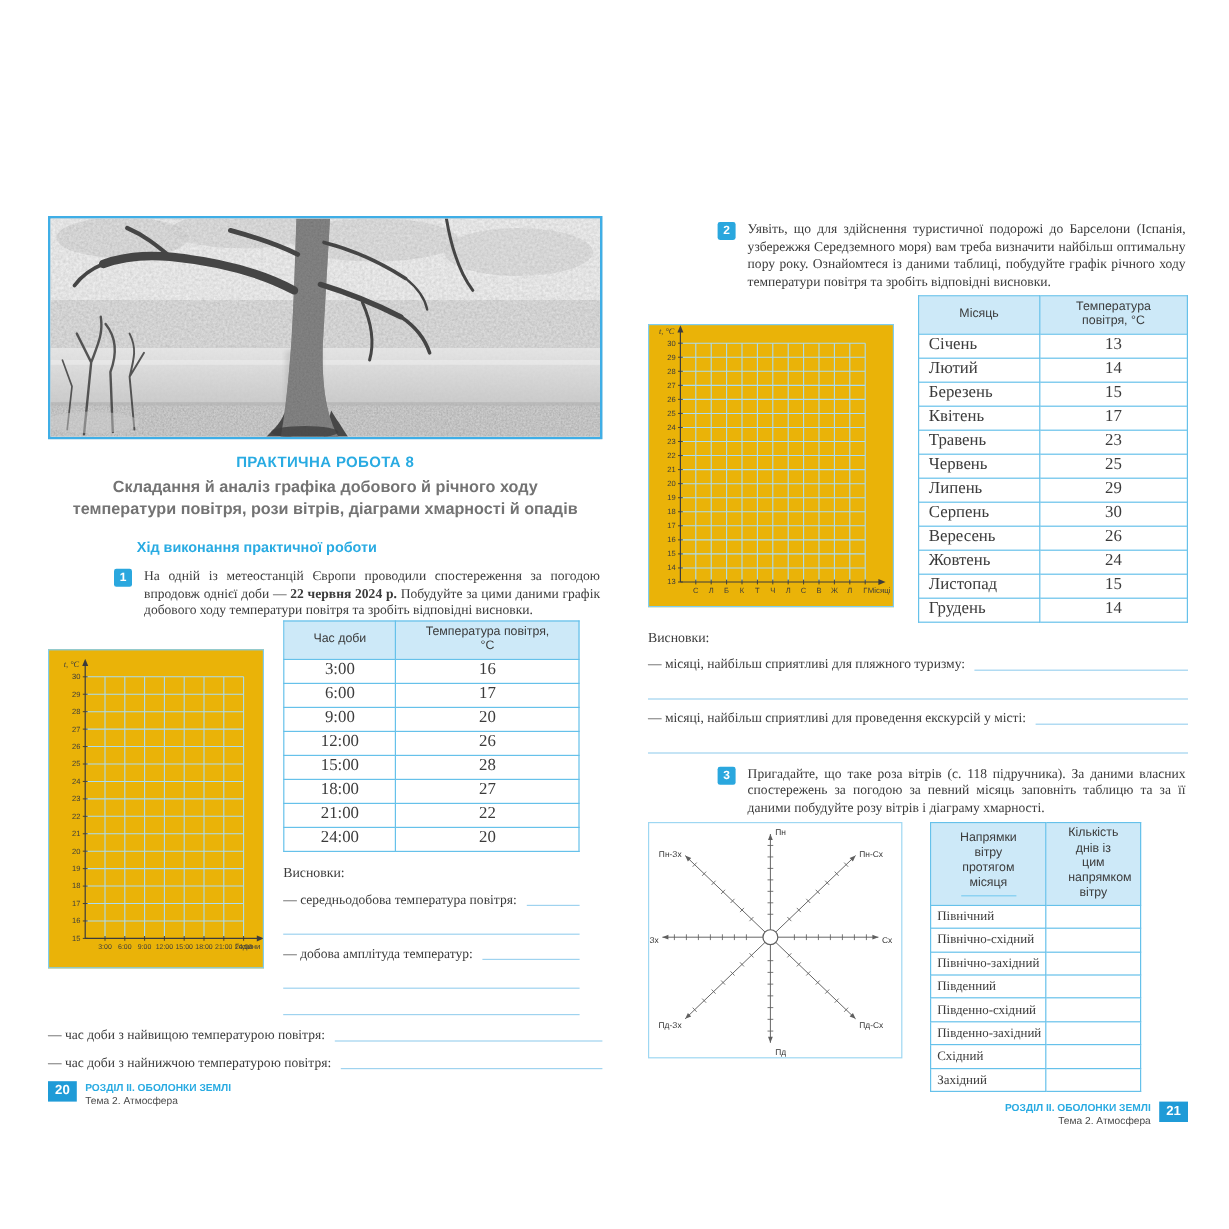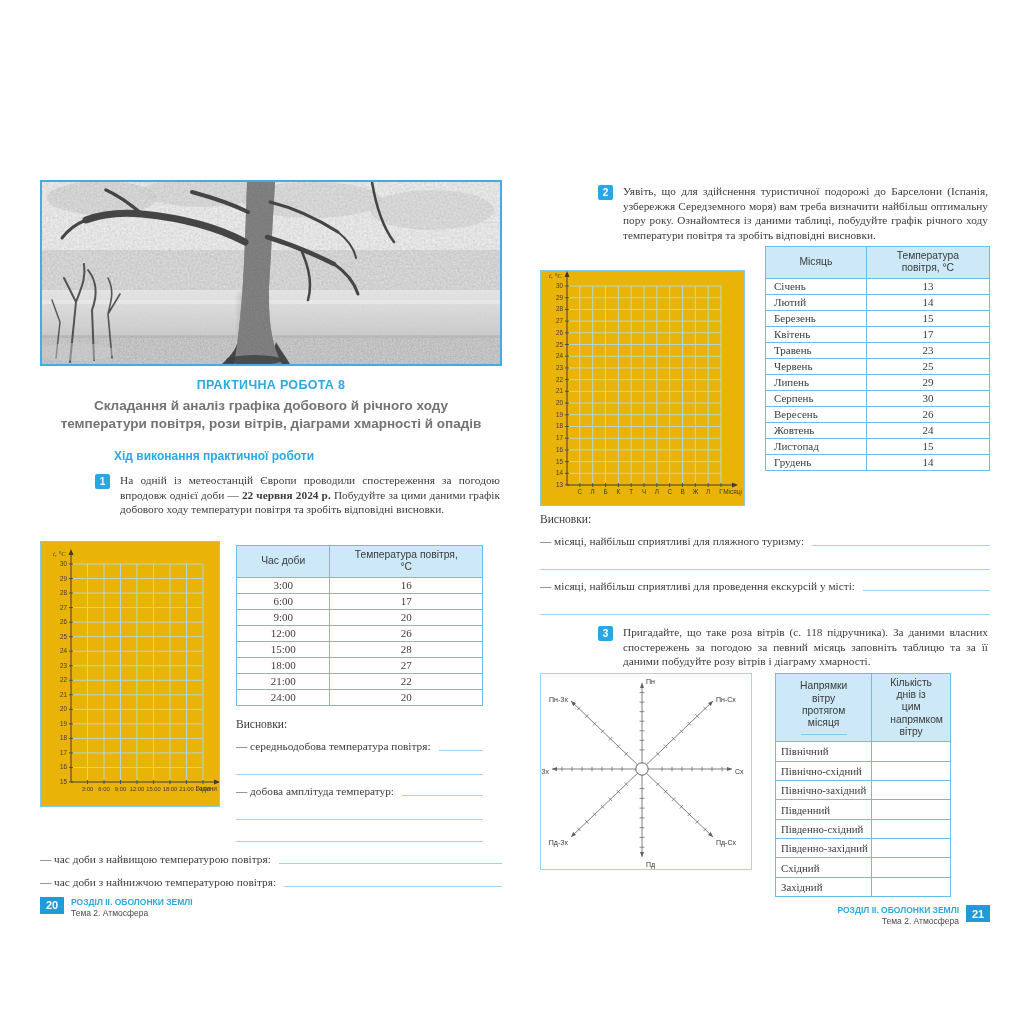--- a/index.html
+++ b/index.html
@@ -43,7 +43,7 @@
   table.data th{background:#cde9f8;border:1px solid #66c1ea;
     font-family:"Liberation Sans",sans-serif;font-weight:normal;font-size:10.3px;
     color:#3a3a3a;text-align:center;padding:3px 18px;line-height:1.2;}
-  table.data td{border:1px solid #66c1ea;font-size:11px;text-align:center;padding:1.5px 2px;}
+  table.data td{border:1px solid #66c1ea;font-size:14px;text-align:center;padding:1.5px 2px;}
   table.t2 td.c0{text-align:left;padding-left:8px;}
   table.wind td.c0{text-align:left;padding-left:5px;font-size:10.8px;}
   table.wind td{padding:3.2px 2px;}

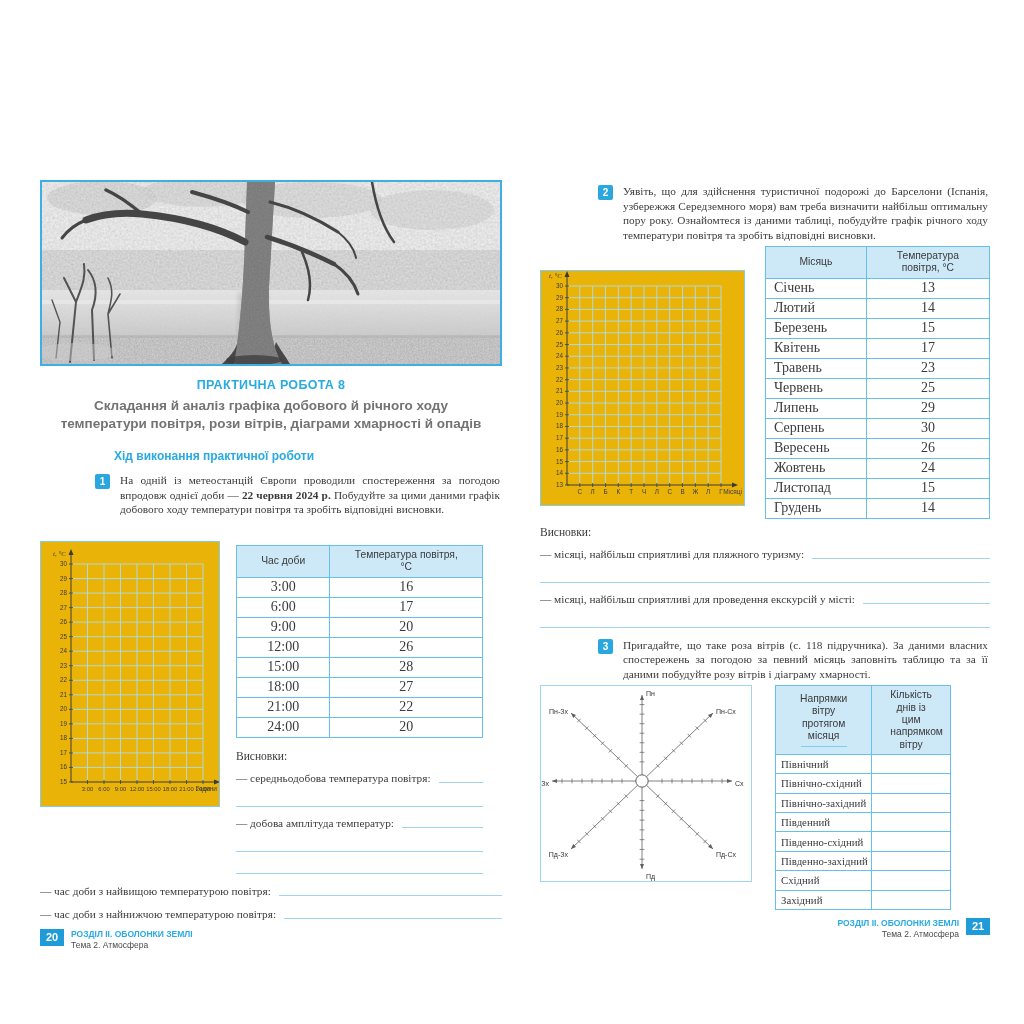--- a/index.html
+++ b/index.html
@@ -57,7 +57,7 @@
   .rule-full{height:21px;border-bottom:1px solid #9fd3ef;}
   .concl-label{font-size:11.5px;margin-top:12px;}
 
-  .side{margin-left:16px;width:247px;margin-top:28px;}
+  .side{margin-left:16px;width:247px;}
 
   
   .footer{display:flex;gap:7px;margin-top:8px;align-items:flex-start;}

